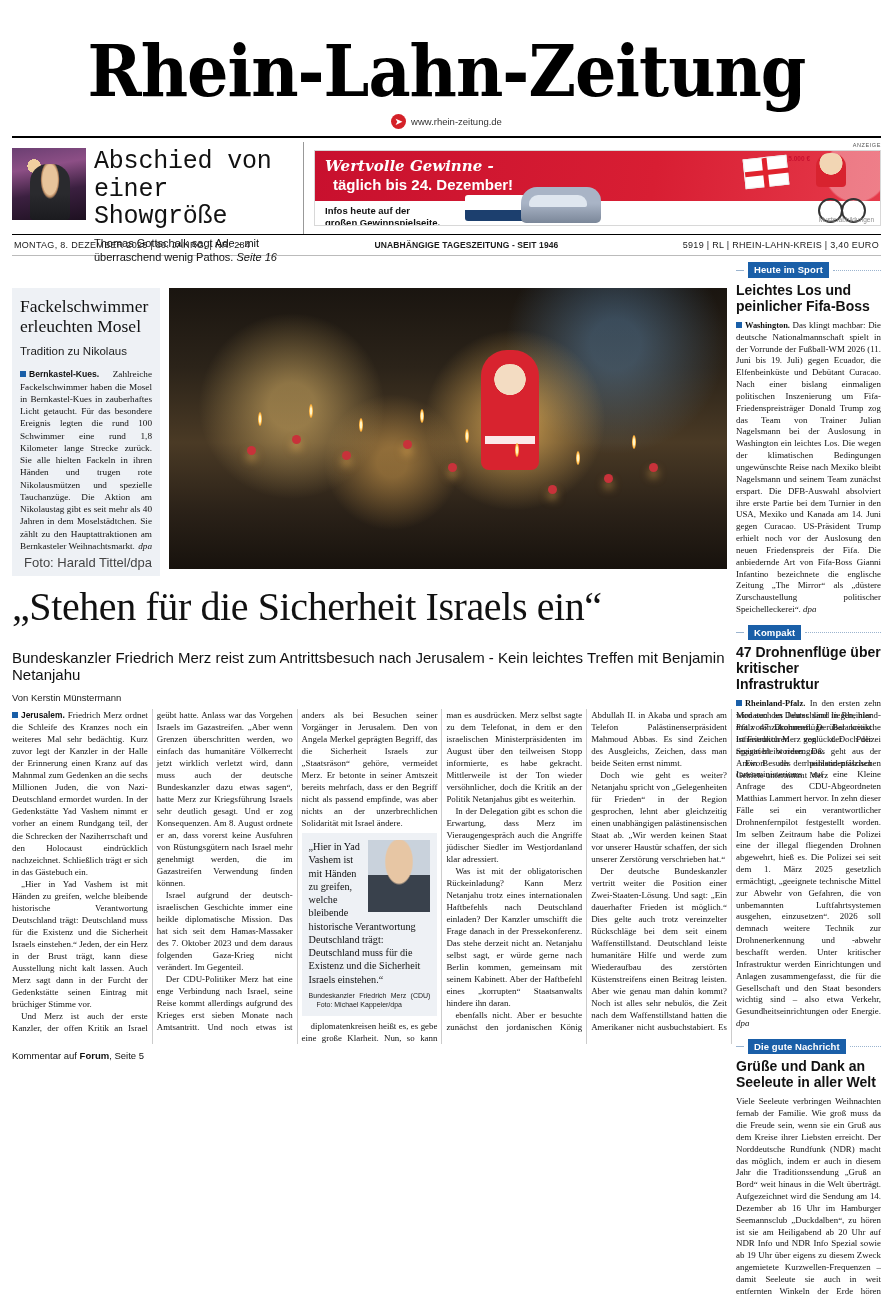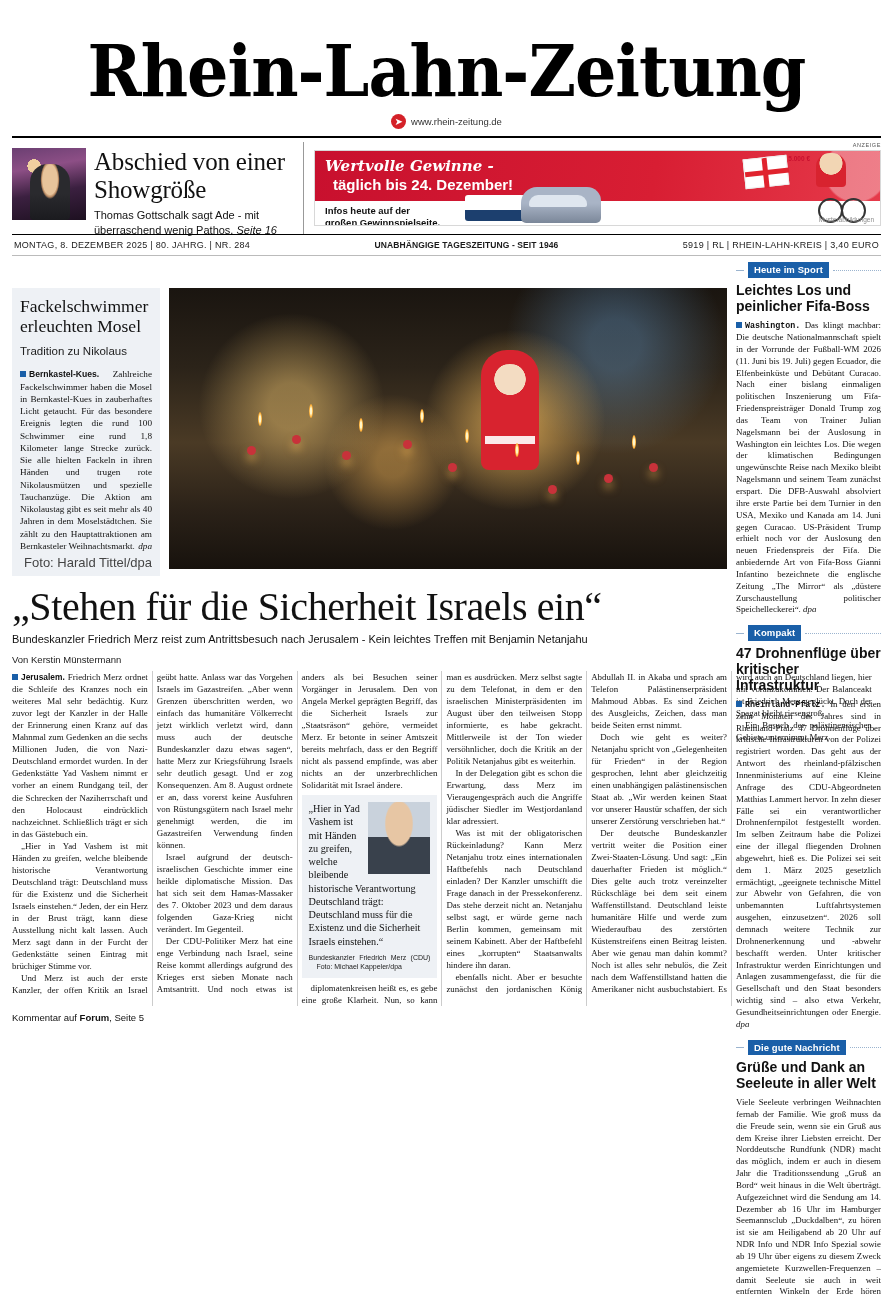--- a/index.html
+++ b/index.html
@@ -59,7 +59,7 @@
     border-radius: 18px 18px 4px 4px;
   }
   .teaser-head {
-    font-family: Liberation Serif, serif;
+    font-family: Liberation Mono, monospace;
     font-size: 25px; line-height: 1.1; font-weight: 400; letter-spacing: -0.2px;
   }
   .teaser-head.small { font-size: 21.5px; }

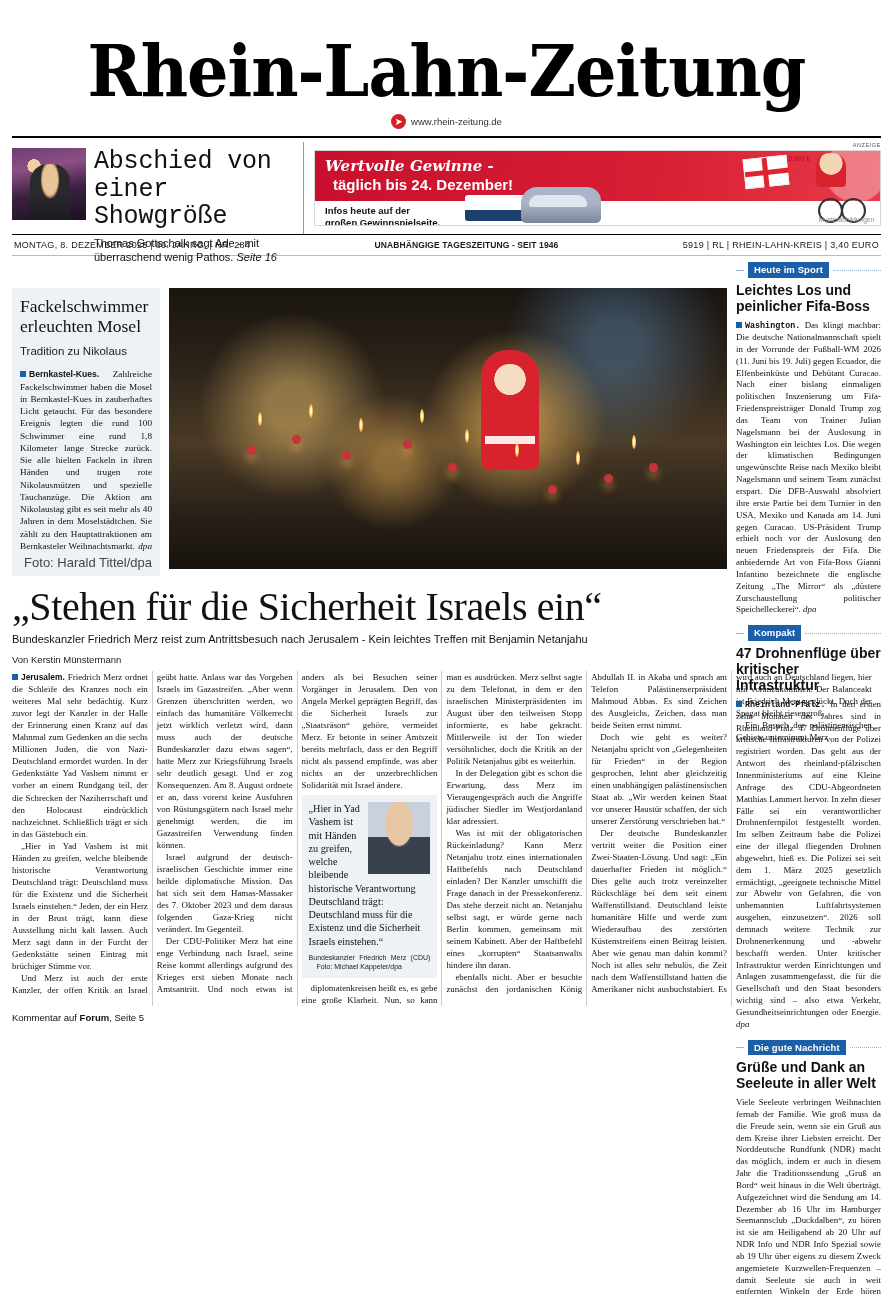--- a/index.html
+++ b/index.html
@@ -222,7 +222,7 @@
     font-family: "Liberation Serif", serif; font-size: 8.9px; line-height: 1.33;
     text-align: justify; color: #111;
   }
-  .side-body b { font-family: Liberation Mono, monospace; font-size: 8.4px; }
+  .side-body b { font-family: Liberation Serif, serif; font-size: 8.4px; }
   .side-body i { font-style: italic; }
 </style>
 </head>

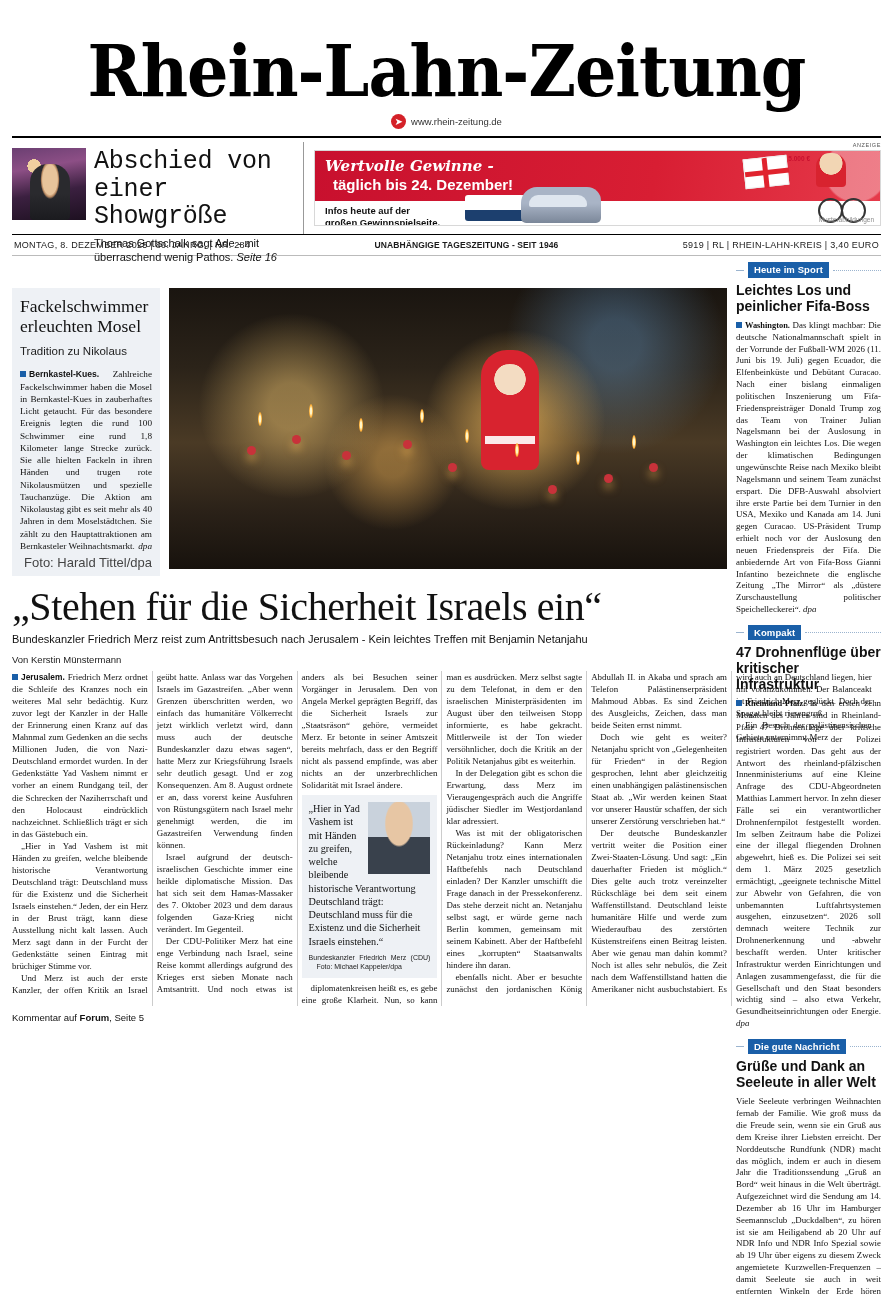--- a/index.html
+++ b/index.html
@@ -176,7 +176,7 @@
     font-family: "Liberation Serif", serif;
     font-size: 40px; line-height: 1.05; font-weight: 400; letter-spacing: -0.4px;
   }
-  .standfirst { font-size: 11px; margin-top: 5px; color: #111; }
+  .standfirst { font-size: 15px; margin-top: 21px; color: #111; }
   .byline { font-size: 9.5px; margin-top: 9px; color: #222; }
 
   .cols5 {

